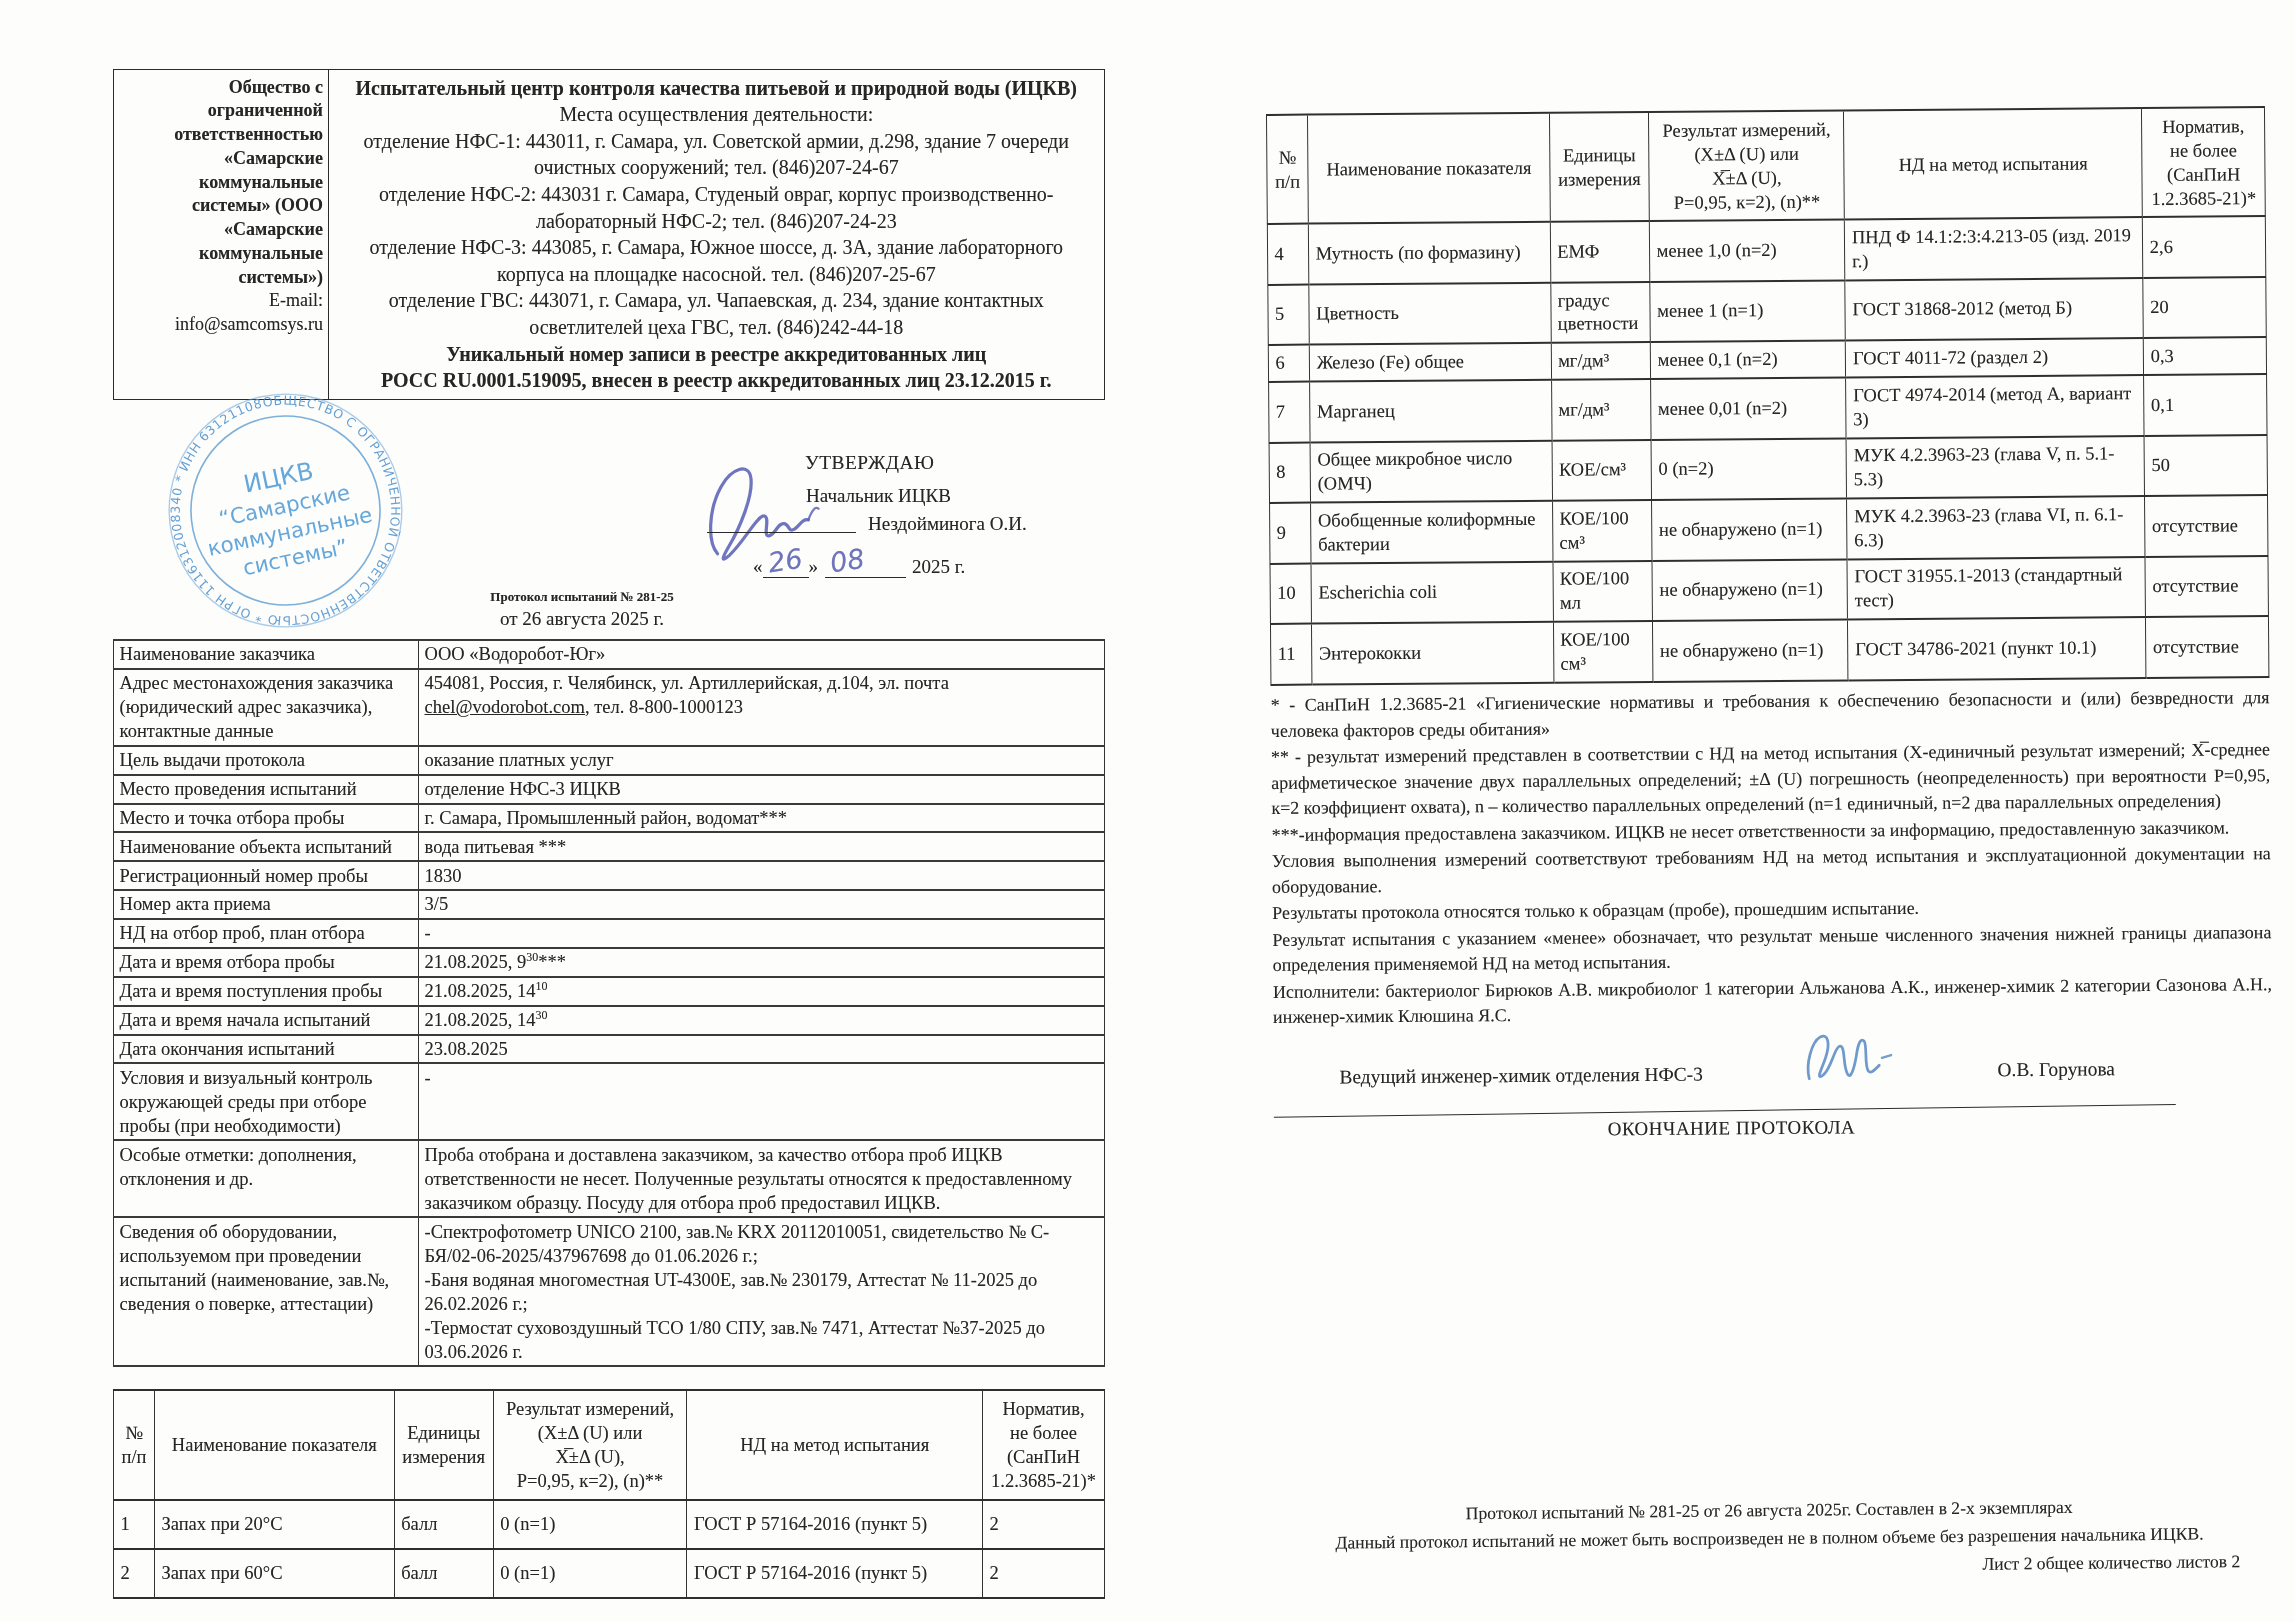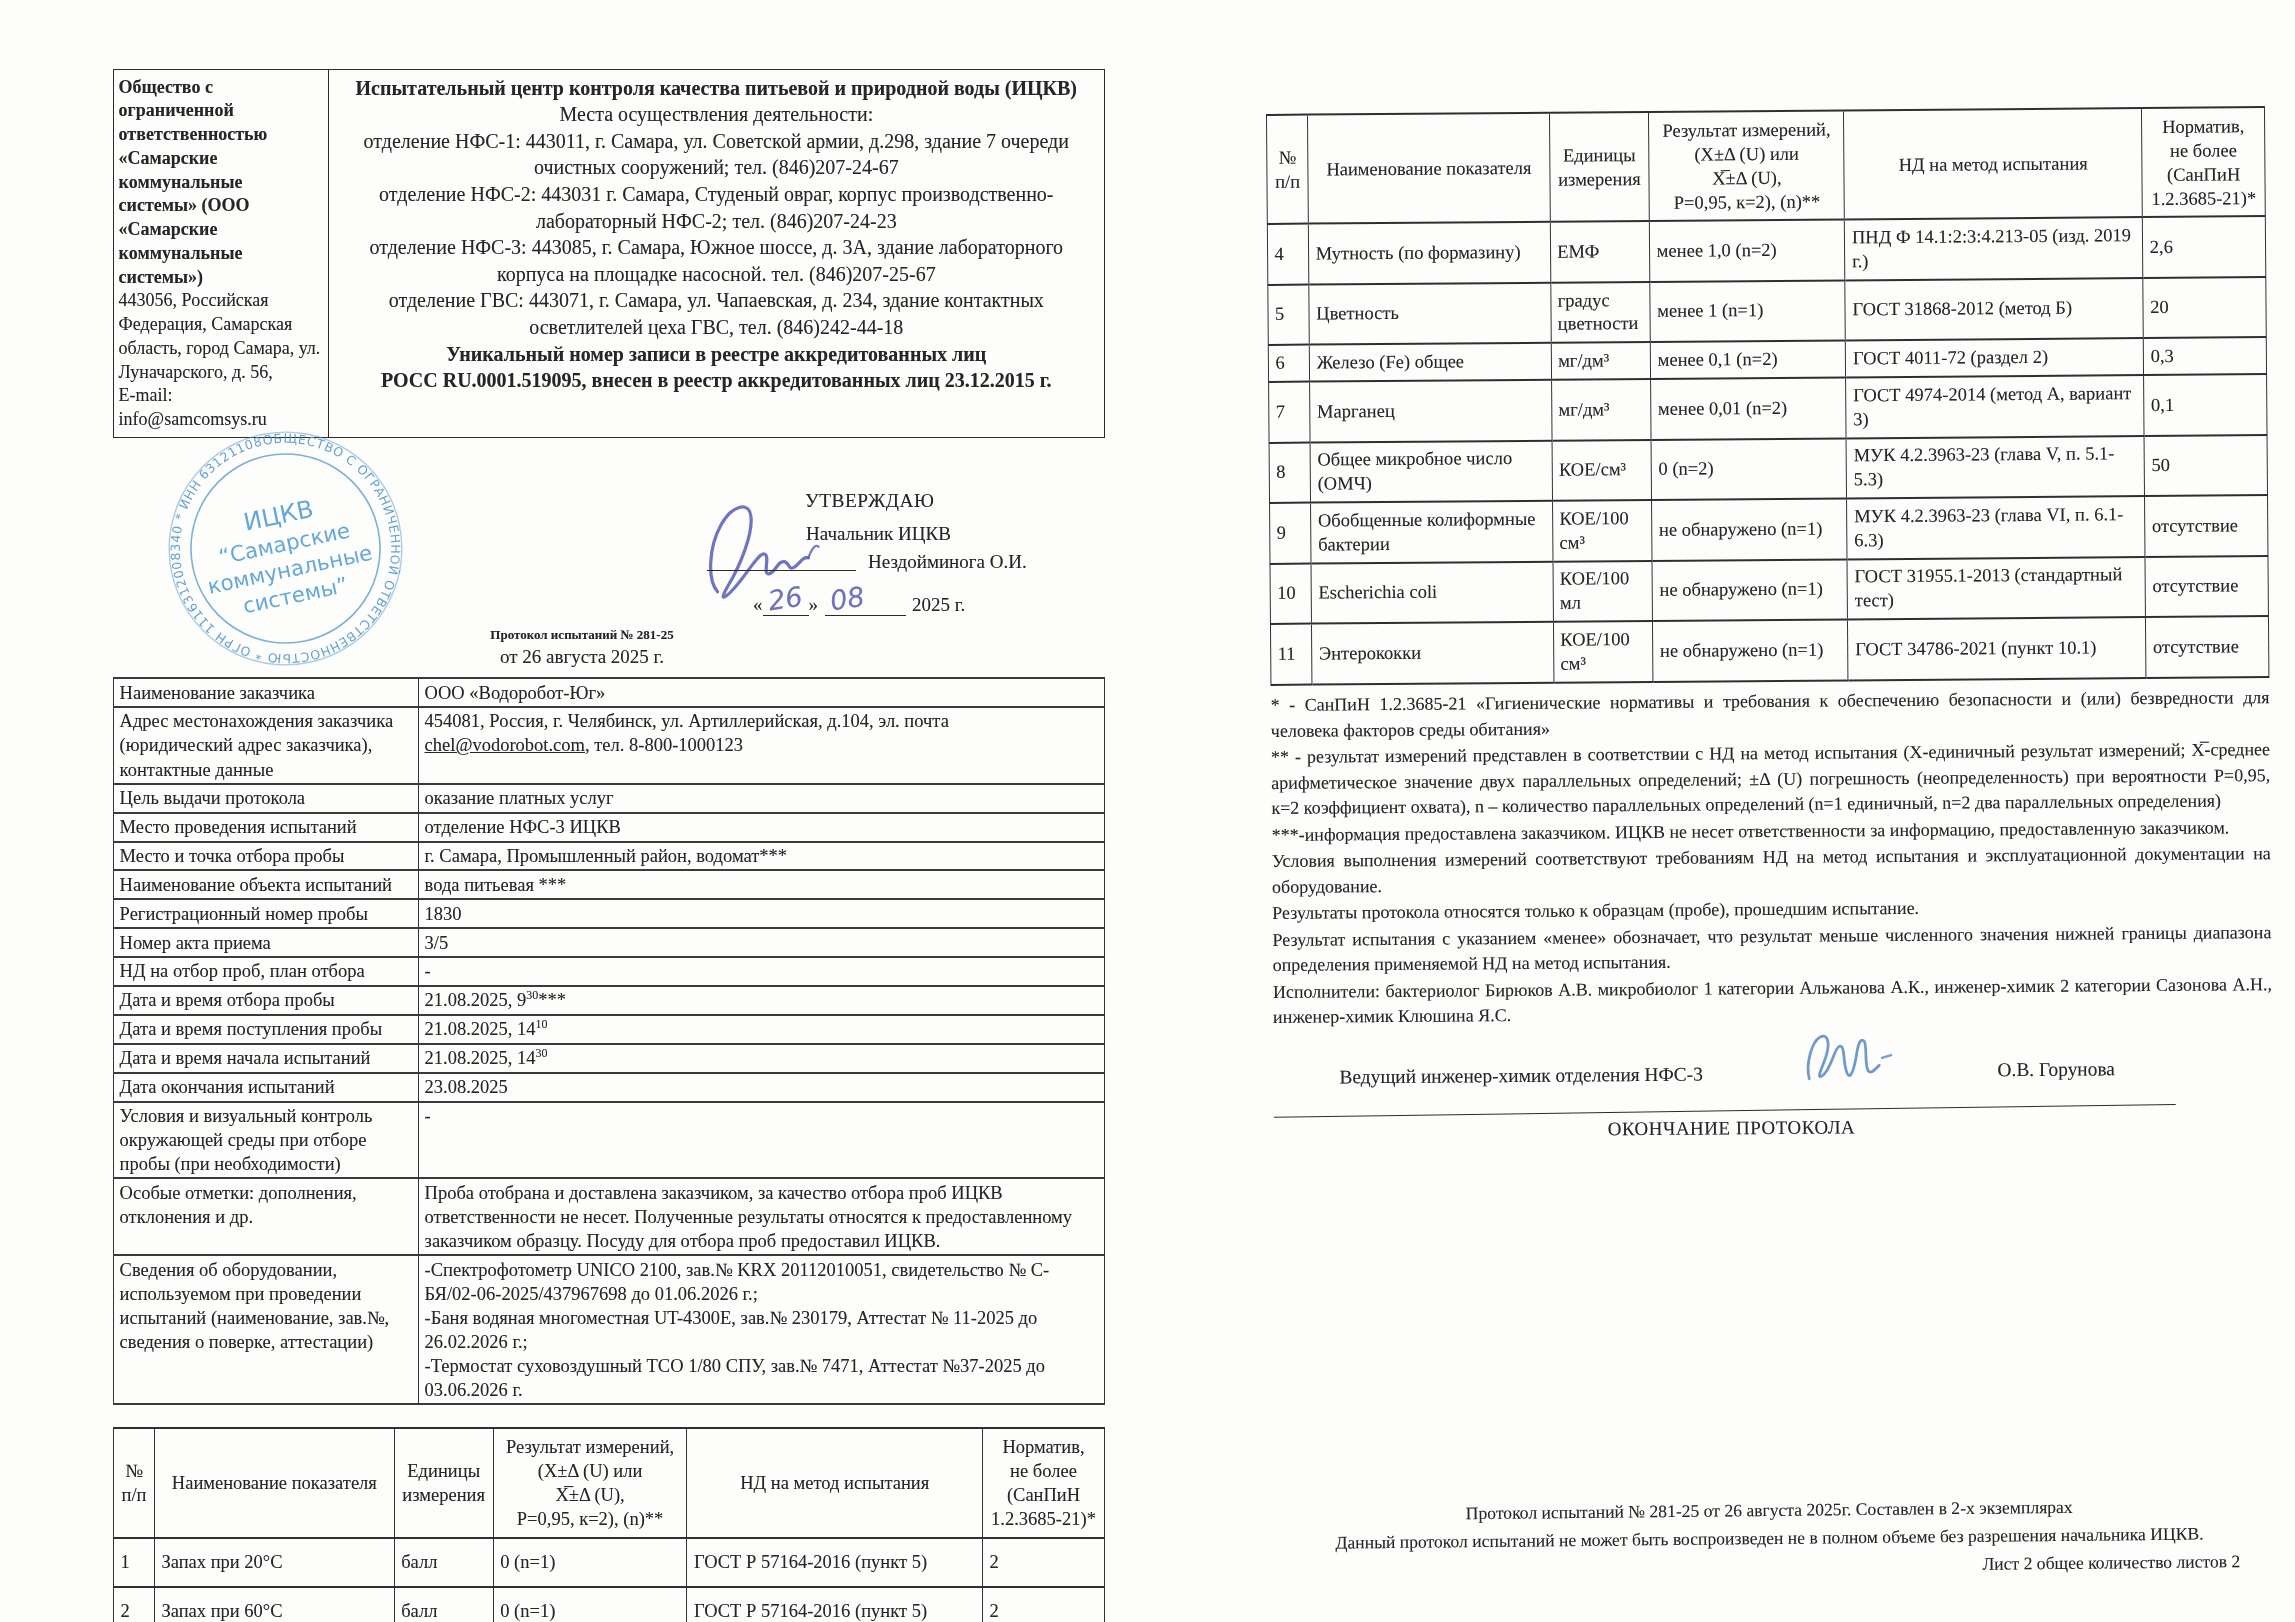--- a/index.html
+++ b/index.html
@@ -14,7 +14,7 @@
   
   .hdrbox{display:flex;border:1.9px solid #2b2b2b;width:100%;}
   .orgcell{width:215px;border-right:1.9px solid #2b2b2b;padding:5.6px 4.6px;
-           text-align:left;font-size:18px;line-height:1.32;}
+           text-align:right;font-size:18px;line-height:1.32;}
   .orgname{font-weight:bold;}
   .ctrcell{width:777px;padding:4.6px 8.3px 5.6px 8.3px;text-align:center;
            font-size:20px;line-height:1.33;}

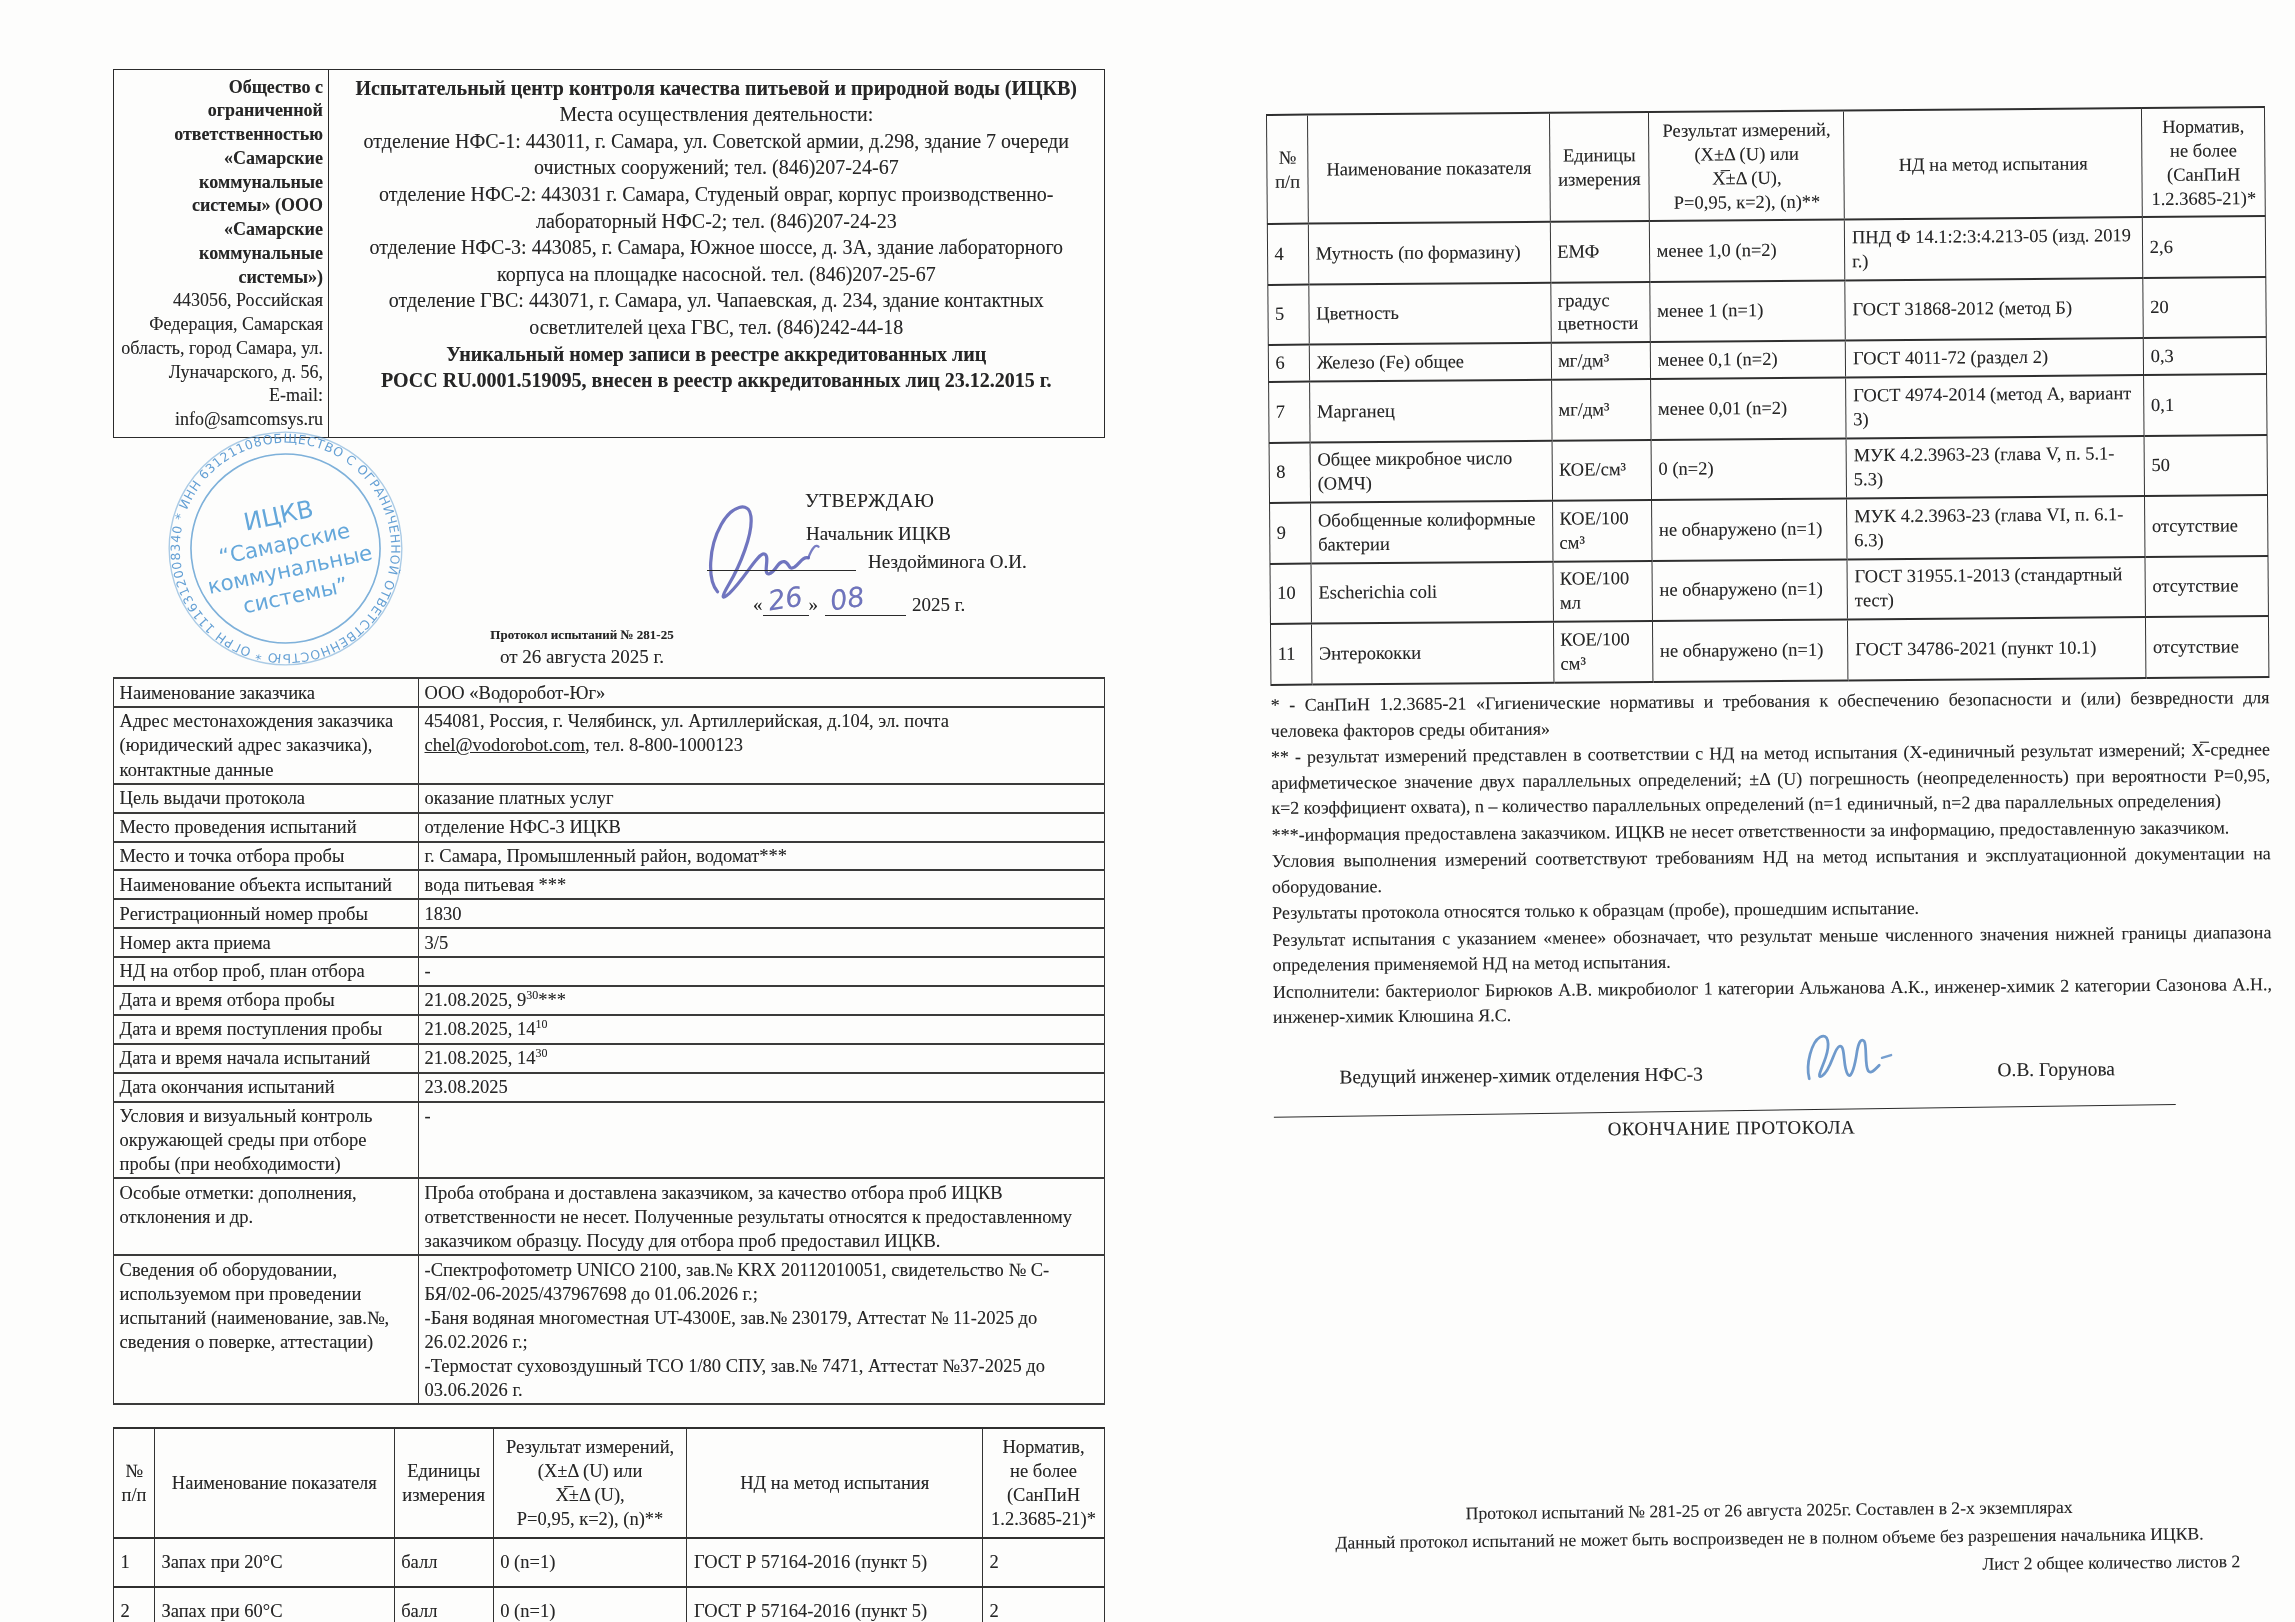--- a/index.html
+++ b/index.html
@@ -90,7 +90,6 @@
       <div class="hdrbox txt">
         <div class="orgcell">
           <div class="orgname">Общество с ограниченной ответственностью «Самарские коммунальные системы» (ООО «Самарские коммунальные системы»)</div>
-          <div>443056, Российская Федерация, Самарская область, город Самара, ул. Луначарского, д. 56,</div>
           <div>E-mail: info@samcomsys.ru</div>
         </div>
         <div class="ctrcell">

